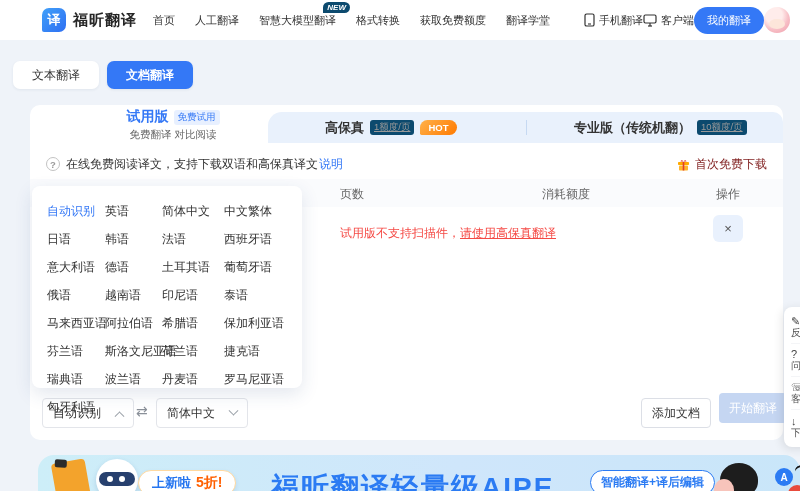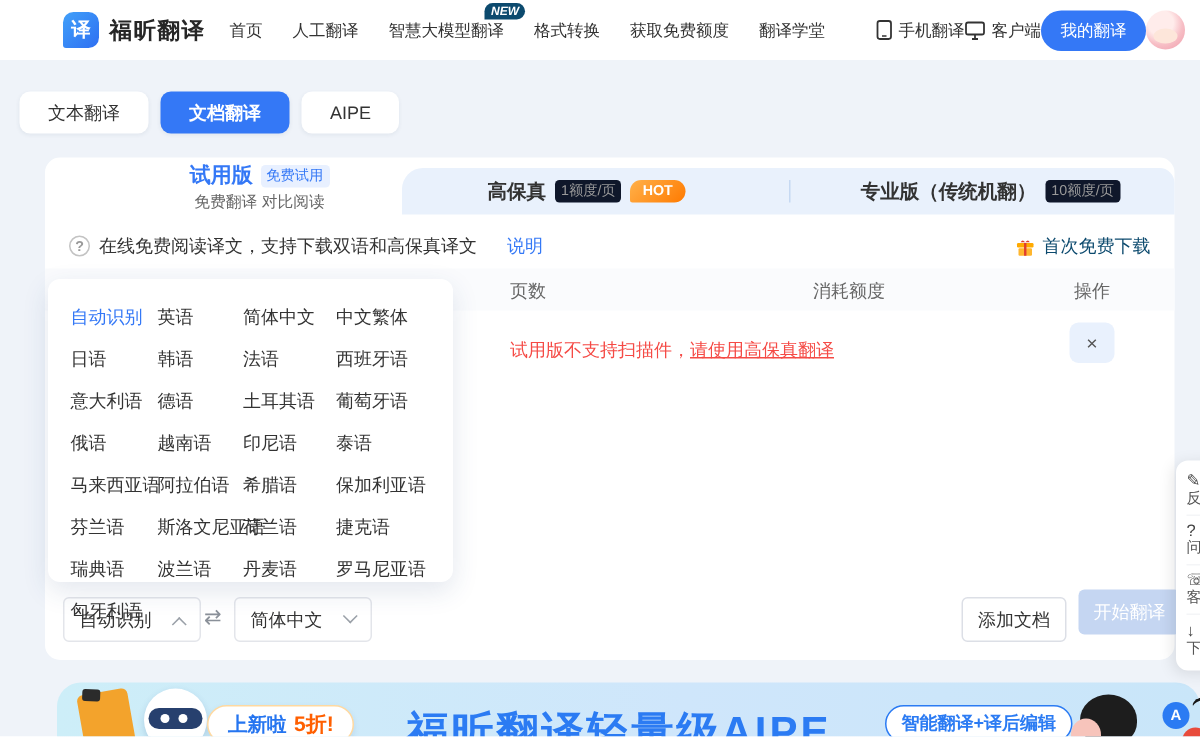--- a/index.html
+++ b/index.html
@@ -172,9 +172,6 @@
         <span>文档翻译</span>
       </span>
 
-      <span class="tab">
-        <span>AIPE</span>
-      </span>
     </div>
 
   <div id="card">

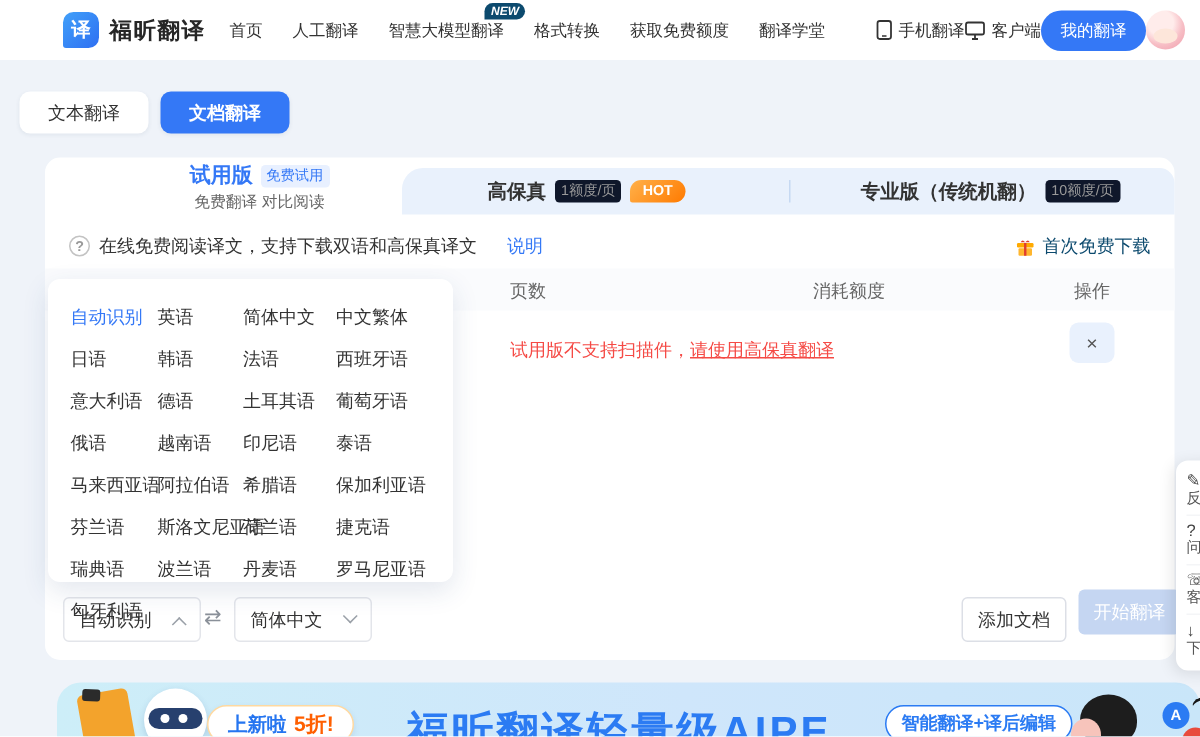--- a/index.html
+++ b/index.html
@@ -32,7 +32,7 @@
   .plan-divider{position:absolute;left:50%;top:8px;width:1px;height:15px;background:#c6d9f2;}
   .plan-half{flex:1;display:flex;align-items:center;justify-content:center;gap:6px;cursor:pointer;}
   .plan-title{font-size:13px;font-weight:bold;color:#333;white-space:nowrap;}
-  .page-pill{font-size:9.5px;color:#999;background:#0f172a;padding:1px 4px;border-radius:3px;white-space:nowrap;}
+  .page-pill{font-size:9.5px;color:#999;background:#0c4a6e;padding:1px 4px;border-radius:3px;white-space:nowrap;text-decoration:underline;}
   .hot{font-size:9.5px;font-weight:bold;color:#fff;background:linear-gradient(135deg,#ffb14a,#ff7a00);padding:2px 8px;border-radius:9px 9px 9px 2px;}
   #plan-trial{position:absolute;top:0;left:0;width:238px;height:40px;display:flex;flex-direction:column;align-items:center;justify-content:center;gap:2px;cursor:pointer;padding-left:48px;}
   .trial-line1{display:flex;align-items:center;gap:5px;}

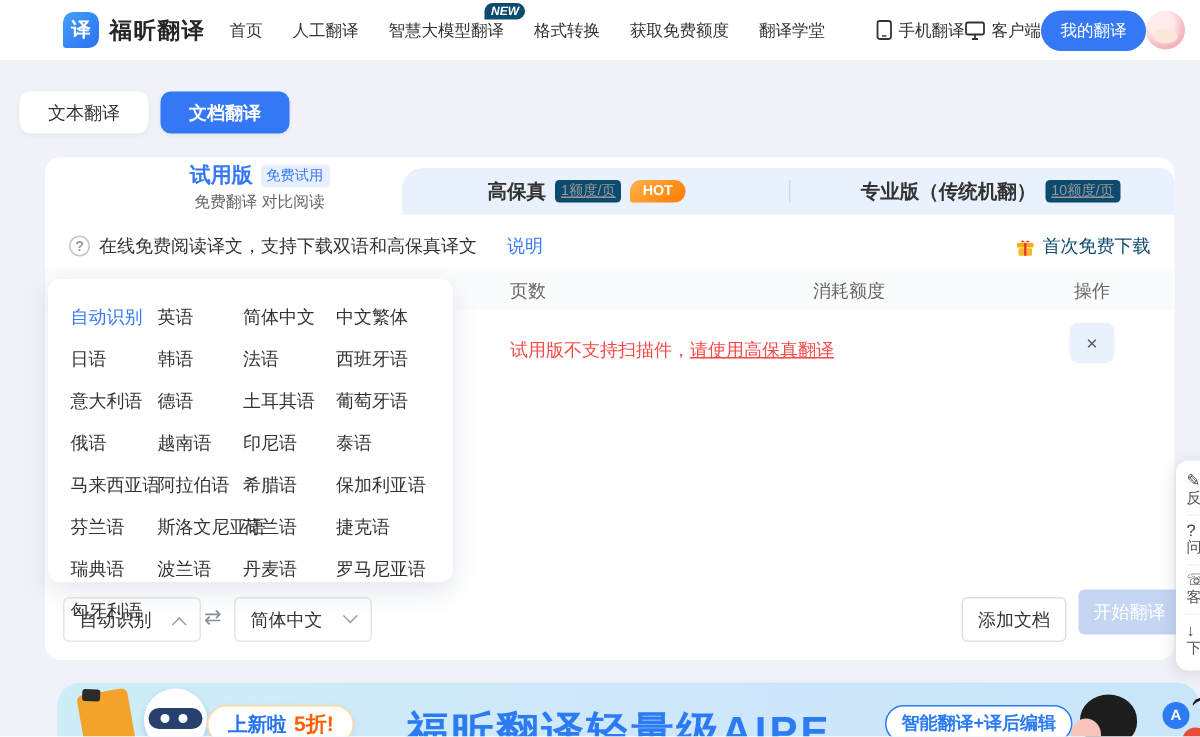--- a/index.html
+++ b/index.html
@@ -43,7 +43,7 @@
   
   #info{position:absolute;top:44px;left:0;right:0;height:30px;display:flex;align-items:center;padding:0 16px;font-size:12px;color:#333;}
   .q-icon{width:14px;height:14px;border:1px solid #c3c3c3;border-radius:50%;color:#999;font-size:9.5px;font-weight:bold;display:flex;align-items:center;justify-content:center;margin-right:6px;}
-  .info-link{color:#3478f6;margin-left:20px;cursor:pointer;}
+  .info-link{color:#3478f6;margin-left:1px;cursor:pointer;}
   .first-free{margin-left:auto;display:flex;align-items:center;gap:5px;color:#0c4a6e;cursor:pointer;}
 
   

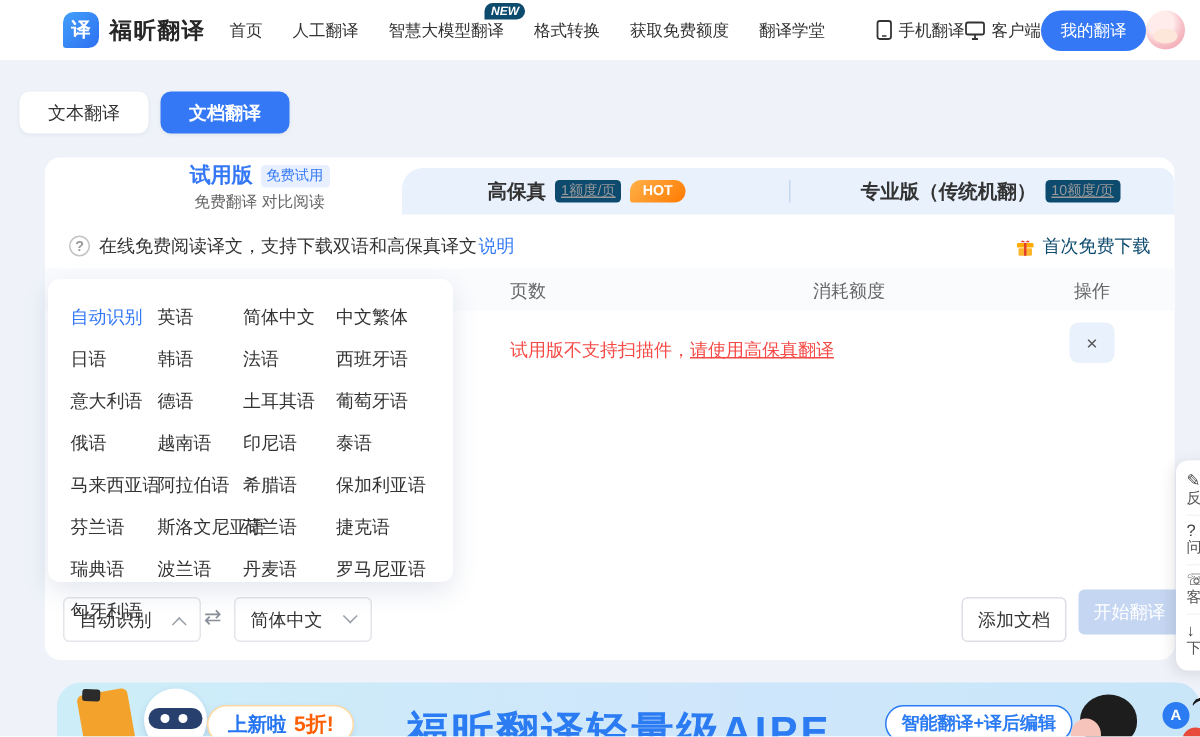--- a/index.html
+++ b/index.html
@@ -44,7 +44,7 @@
   #info{position:absolute;top:44px;left:0;right:0;height:30px;display:flex;align-items:center;padding:0 16px;font-size:12px;color:#333;}
   .q-icon{width:14px;height:14px;border:1px solid #c3c3c3;border-radius:50%;color:#999;font-size:9.5px;font-weight:bold;display:flex;align-items:center;justify-content:center;margin-right:6px;}
   .info-link{color:#3478f6;margin-left:1px;cursor:pointer;}
-  .first-free{margin-left:auto;display:flex;align-items:center;gap:5px;color:#0c4a6e;cursor:pointer;}
+  .first-free{margin-left:auto;display:flex;align-items:center;gap:5px;color:#7f1d1d;cursor:pointer;}
 
   
   #thead{position:absolute;top:74px;left:0;right:0;height:28px;background:#fafbfd;}

